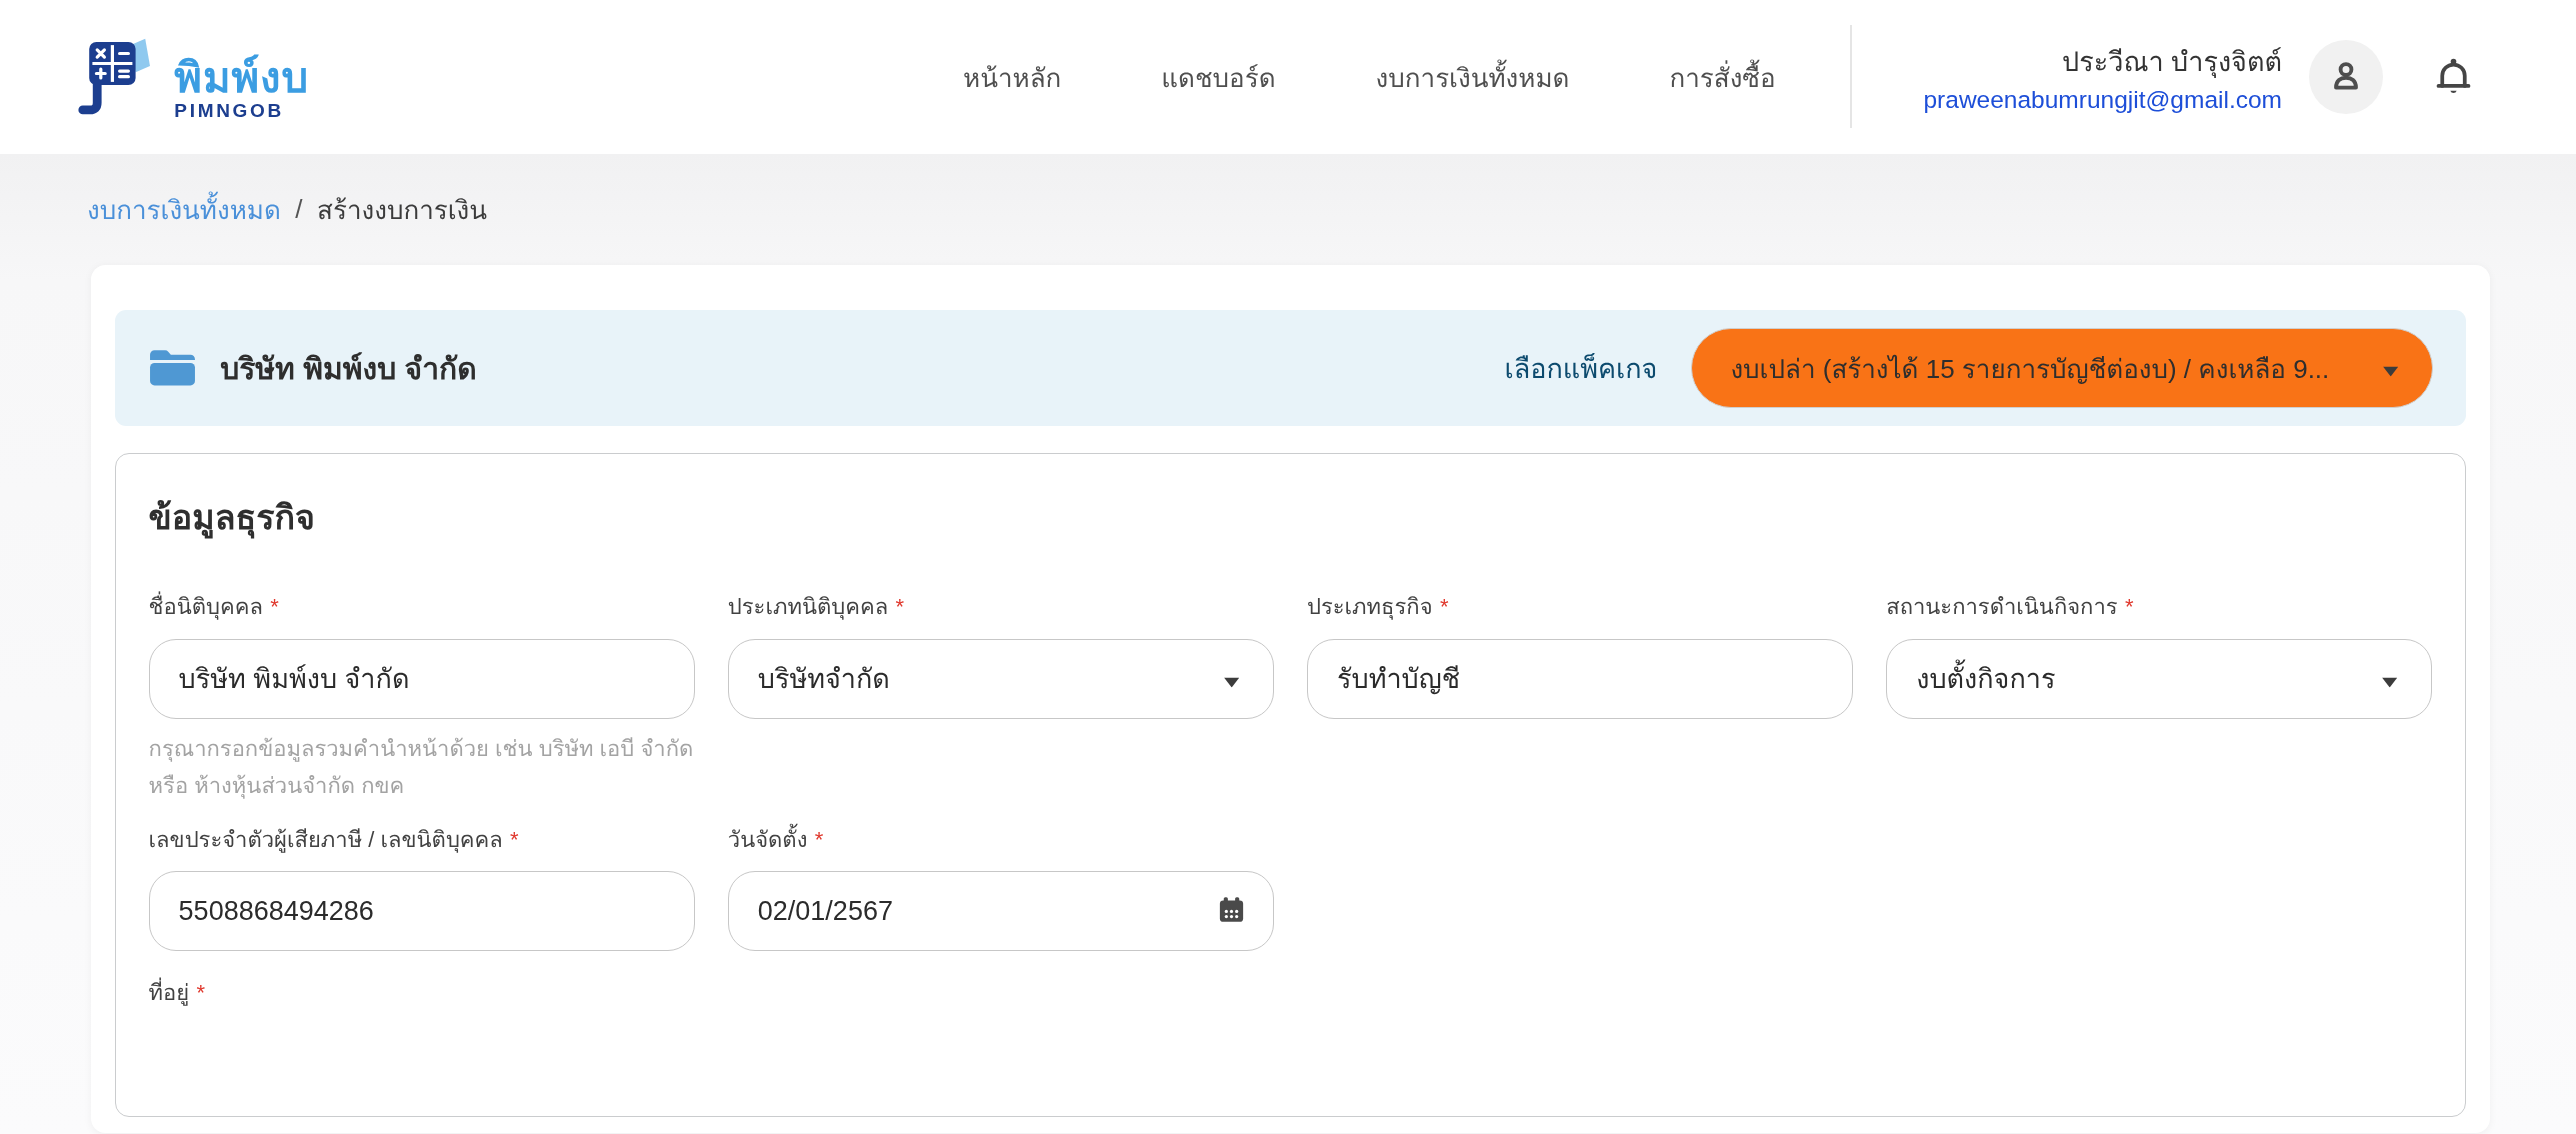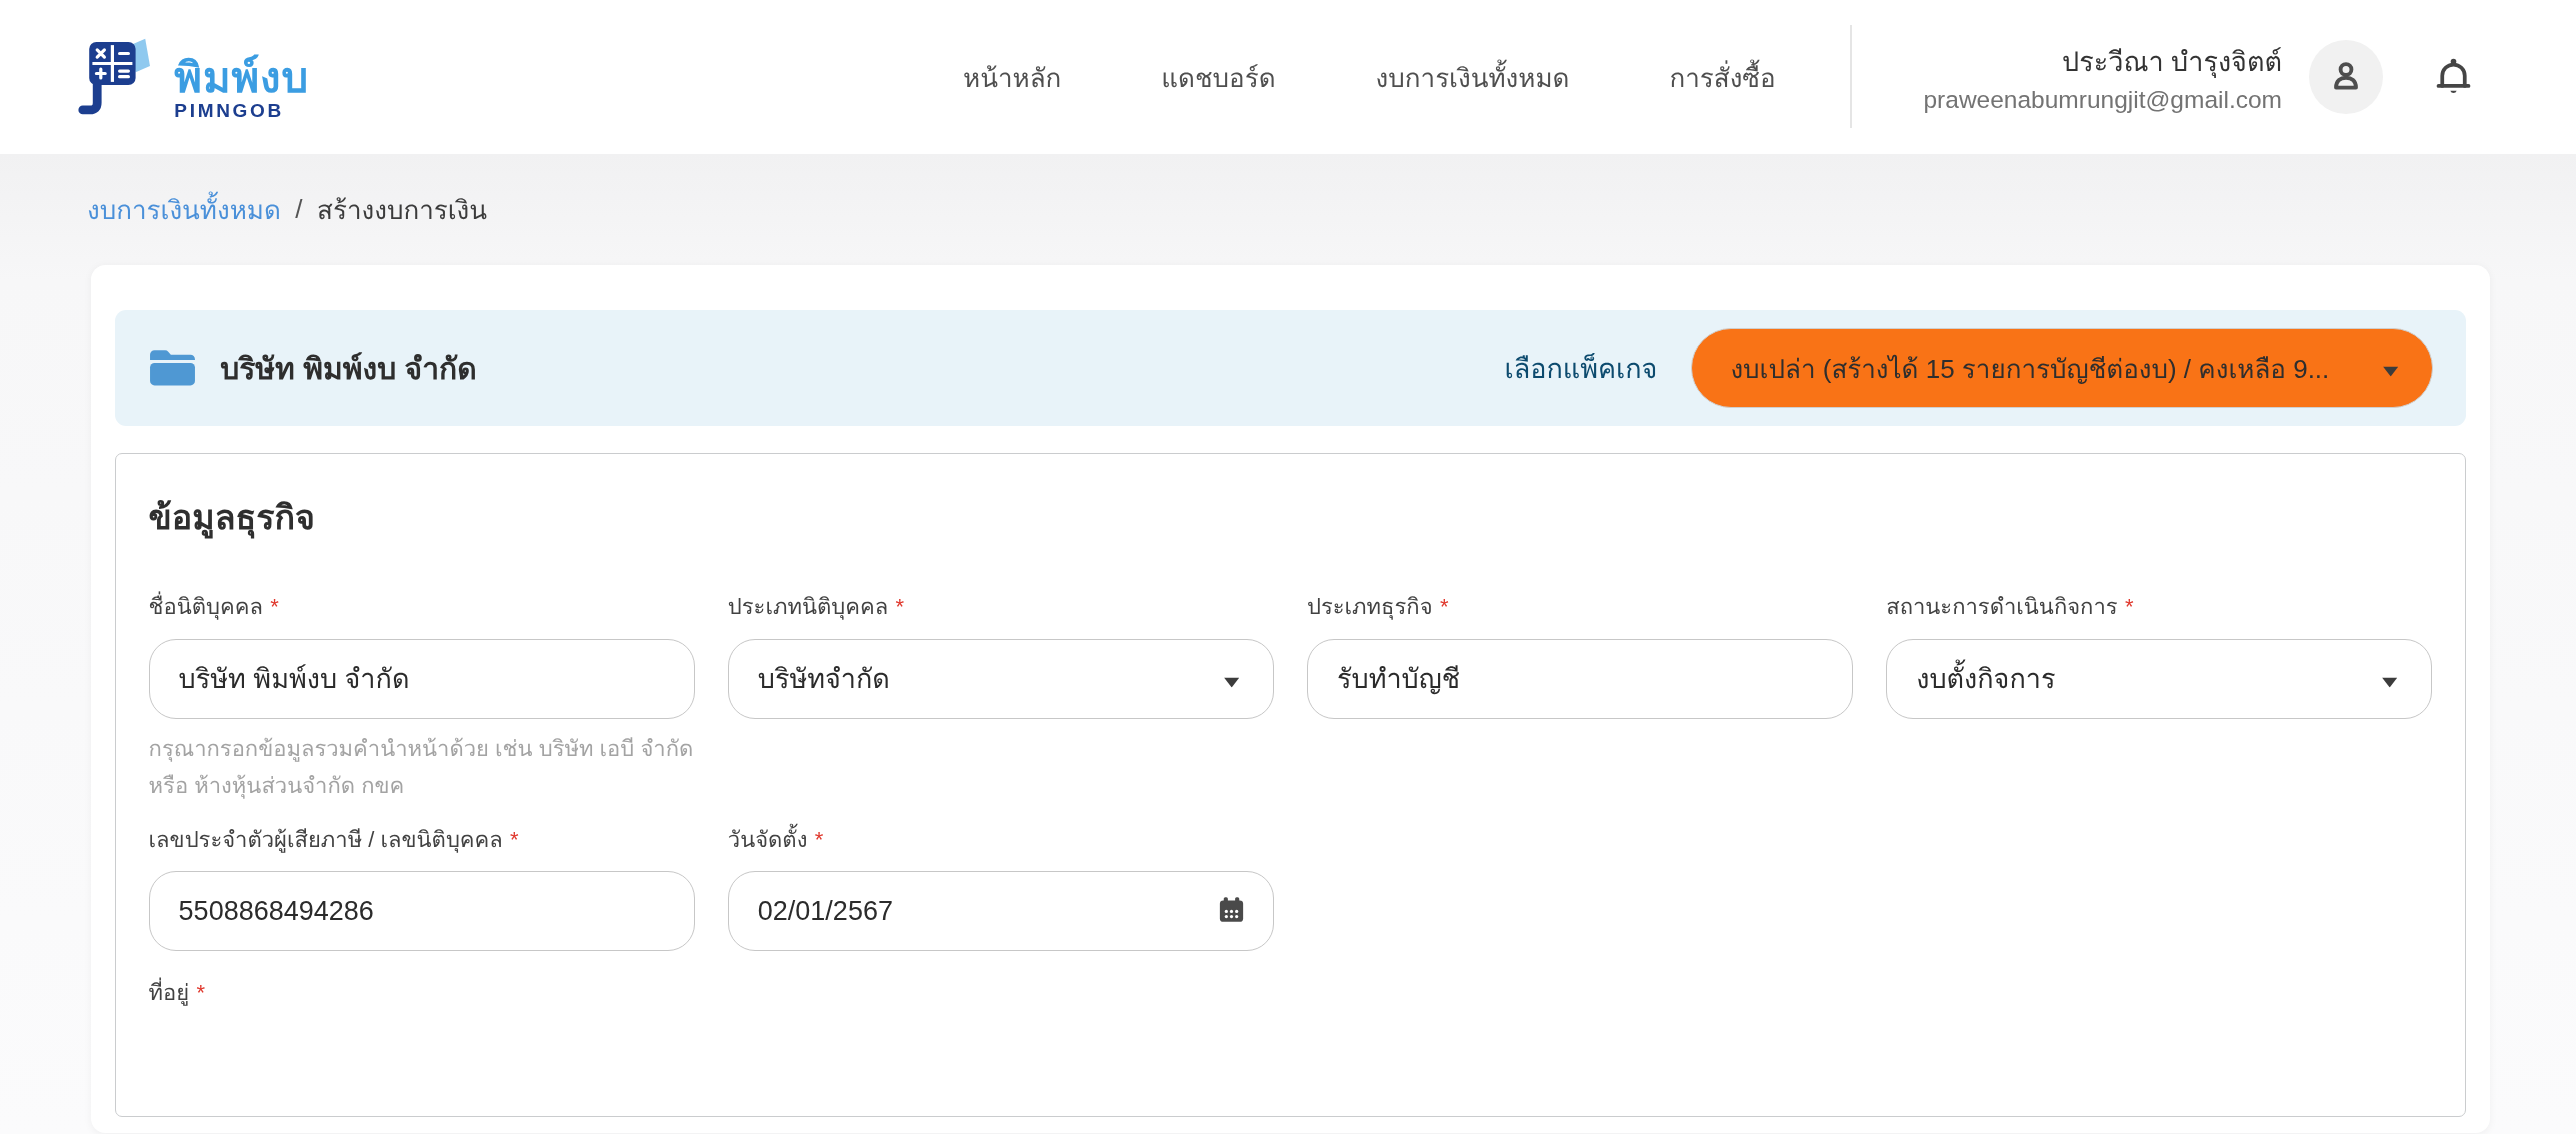--- a/index.html
+++ b/index.html
@@ -22,7 +22,7 @@
   .user-info { position:absolute; right:294px; top:50%; transform:translateY(-50%);
                display:flex; flex-direction:column; align-items:flex-end; gap:3px; }
   .user-name { font-size:27px; color:#333333; }
-  .user-email { font-size:24.5px; color:#737373; }
+  .user-email { font-size:24.5px; color:#1d4ed8; }
   .avatar { position:absolute; left:2309px; top:40px; width:74px; height:74px;
             border-radius:50%; background:#f1f1f1; display:flex; align-items:center;
             justify-content:center; cursor:pointer; }

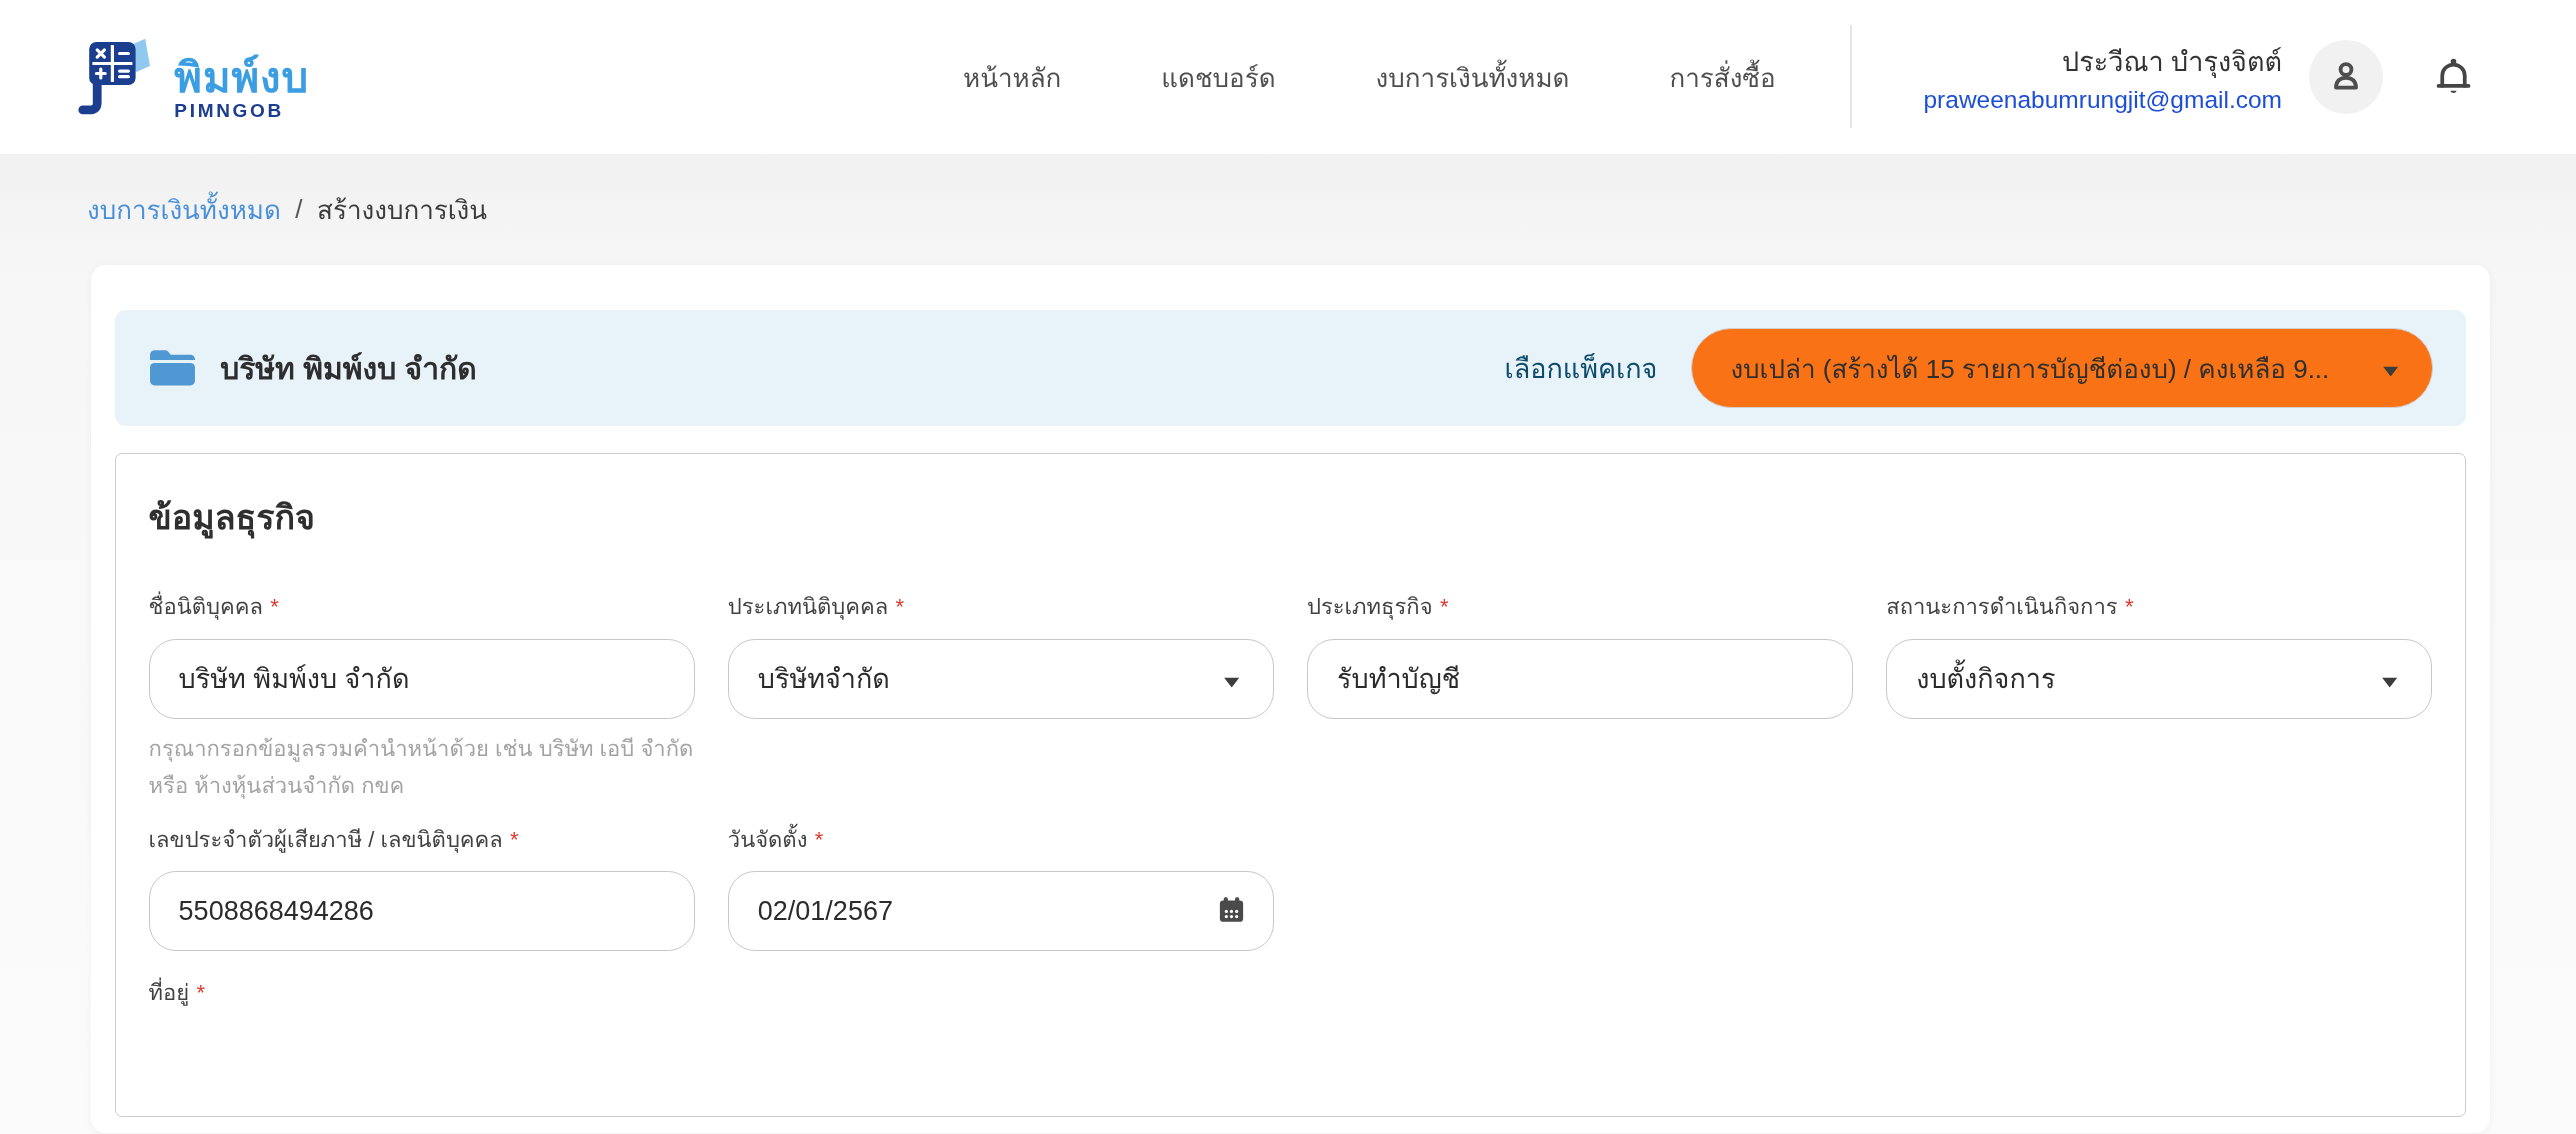--- a/index.html
+++ b/index.html
@@ -55,7 +55,7 @@
   .caret { position:absolute; right:34px; top:50%; transform:translateY(-50%); }
 
   
-  .form-card { margin-top:27px; border:1.8px solid #caccce; border-radius:7px;
+  .form-card { margin-top:27px; border:1.8px solid #caccce; border-radius:14px;
                height:664px; padding:36px 33px 0 33px; overflow:hidden; background:#ffffff; }
   .section-title { font-size:34px; font-weight:bold; color:#2f2f2f; }
   .grid-4 { display:grid; grid-template-columns:repeat(4,1fr); column-gap:33px; align-items:start; }

